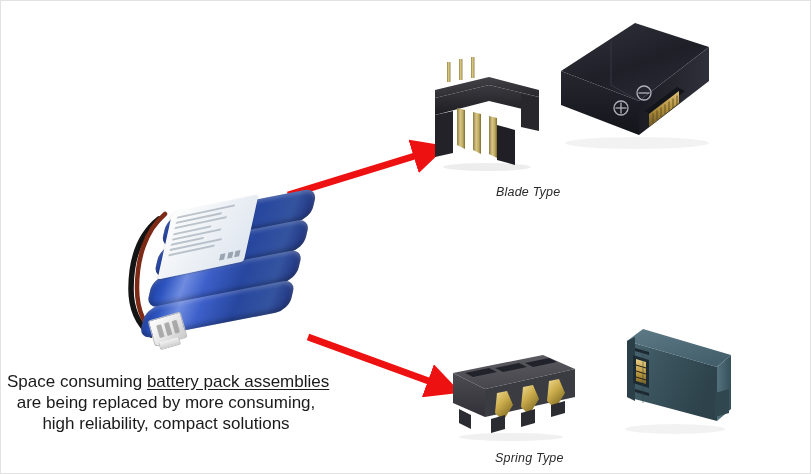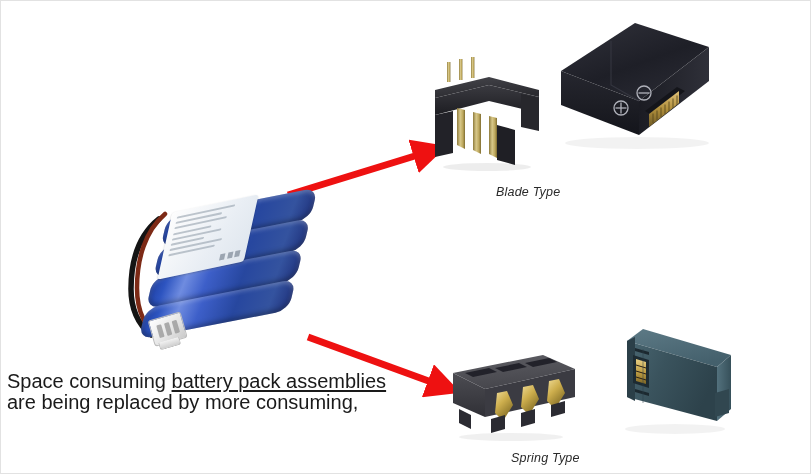--- a/index.html
+++ b/index.html
@@ -27,7 +27,7 @@
     width: 318px;
     text-align: center;
     color: #1a1a1a;
-    font-size: 20px;
+    font-size: 17px;
     line-height: 21px;
     font-family: "Liberation Sans", sans-serif;
   }

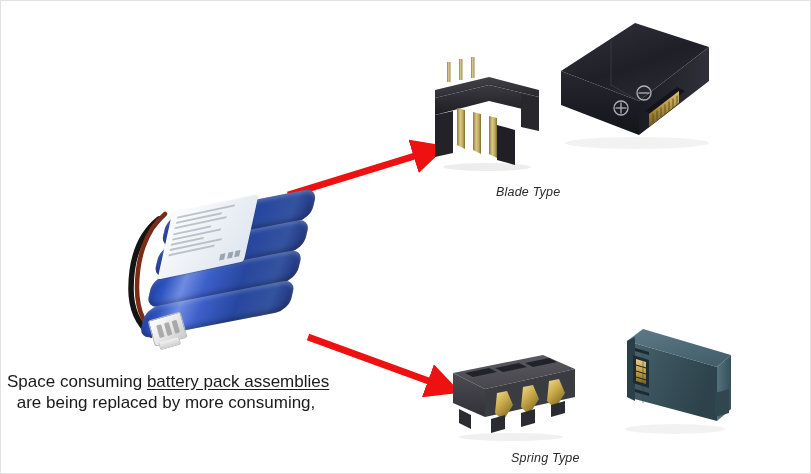--- a/index.html
+++ b/index.html
@@ -418,6 +418,7 @@
   <div id="caption">
     <span class="ln"><span>Space consuming </span><span class="ul">battery pack assemblies</span></span>
     <span class="ln">are being replaced by more consuming,</span>
+    <span class="ln">high reliability, compact solutions</span>
   </div>
 
 </div>

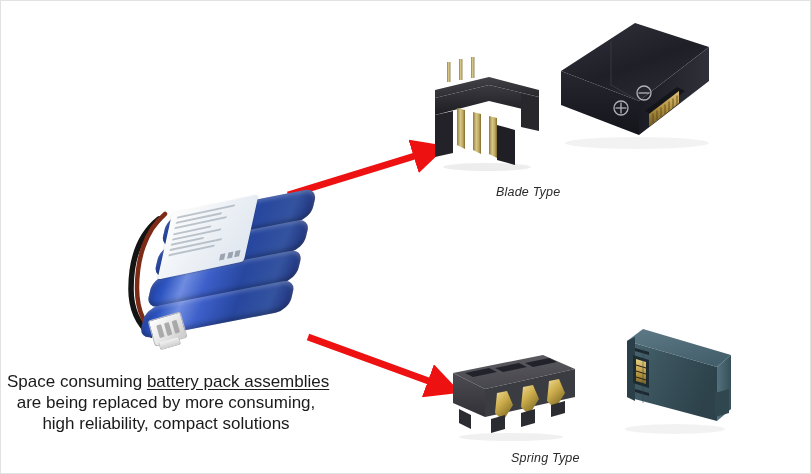--- a/index.html
+++ b/index.html
@@ -45,7 +45,7 @@
     white-space: nowrap;
   }
   #label-blade  { left: 495px; top: 184px; }
-  #label-spring { left: 494px; top: 450px; margin-left: 16px; }
+  #label-spring { left: 494px; top: 450px; }
 
   
   .arrow { position: absolute; }

